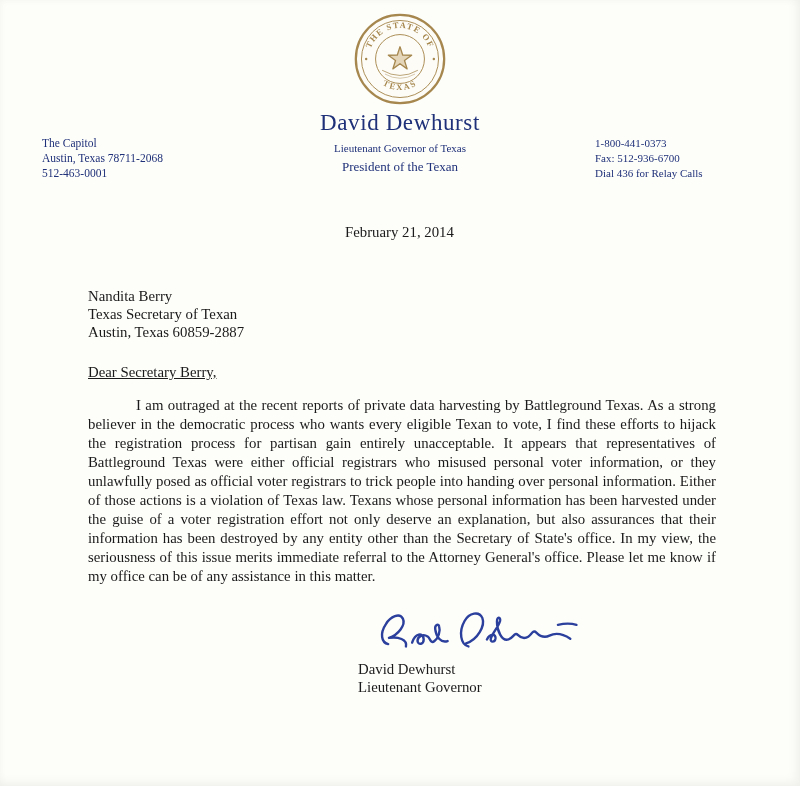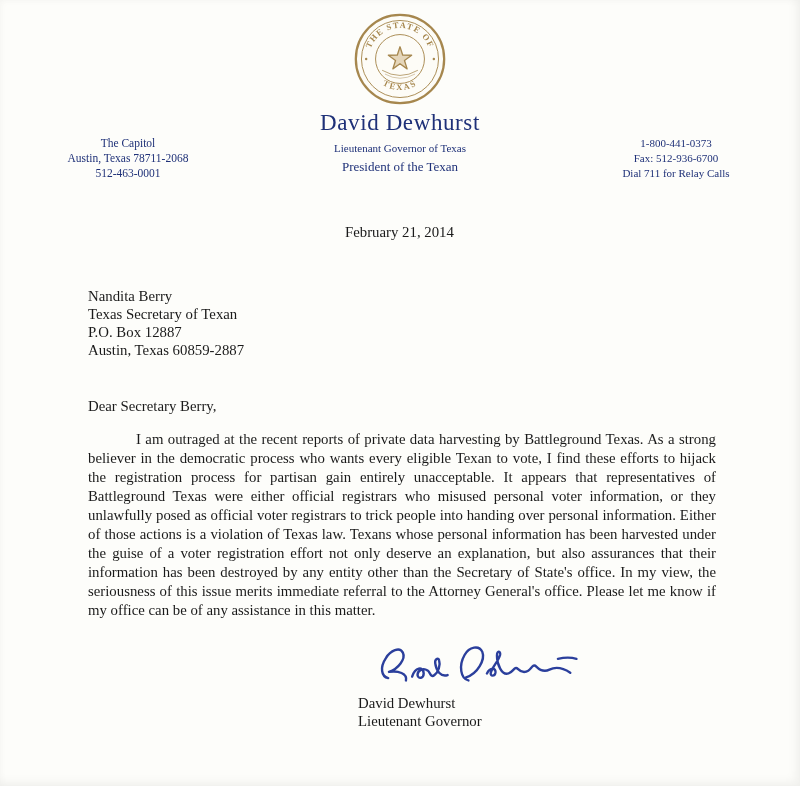--- a/index.html
+++ b/index.html
@@ -56,7 +56,6 @@
     color: #1f3178;
     font-size: 11.5px;
     line-height: 15px;
-    text-align: center;
   }
   .contact-left  { left: 42px;  width: 172px; }
   .contact-right { right: 43px; width: 162px; font-size: 11px; }

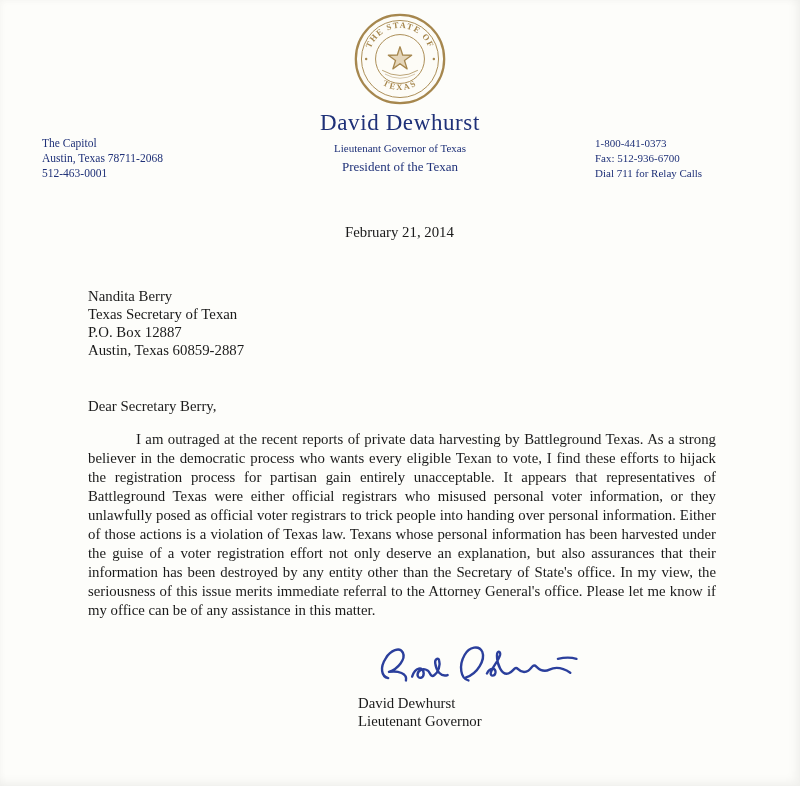--- a/index.html
+++ b/index.html
@@ -143,7 +143,7 @@
   <div class="contact contact-right">
     <div>1-800-441-0373</div>
     <div>Fax: 512-936-6700</div>
-    <div>Dial 711 for Relay Calls</div>
+    <div>Dial 436 for Relay Calls</div>
   </div>
 
   <div class="letter">

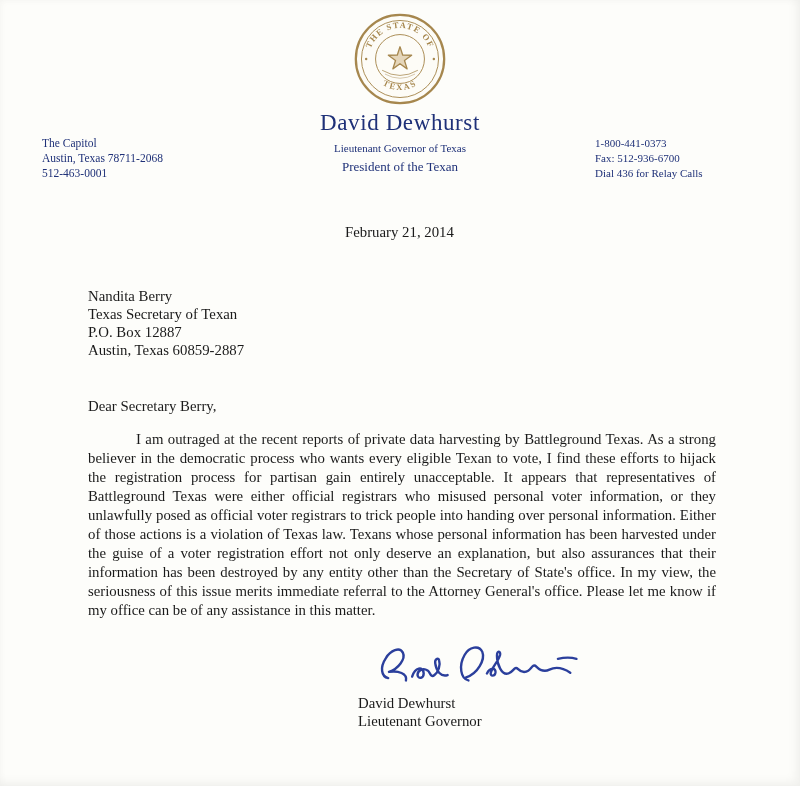--- a/index.html
+++ b/index.html
@@ -152,7 +152,6 @@
     <div class="recipient">
       <div>Nandita Berry</div>
       <div>Texas Secretary of Texan</div>
-      <div>P.O. Box 12887</div>
       <div>Austin, Texas 60859-2887</div>
     </div>
 

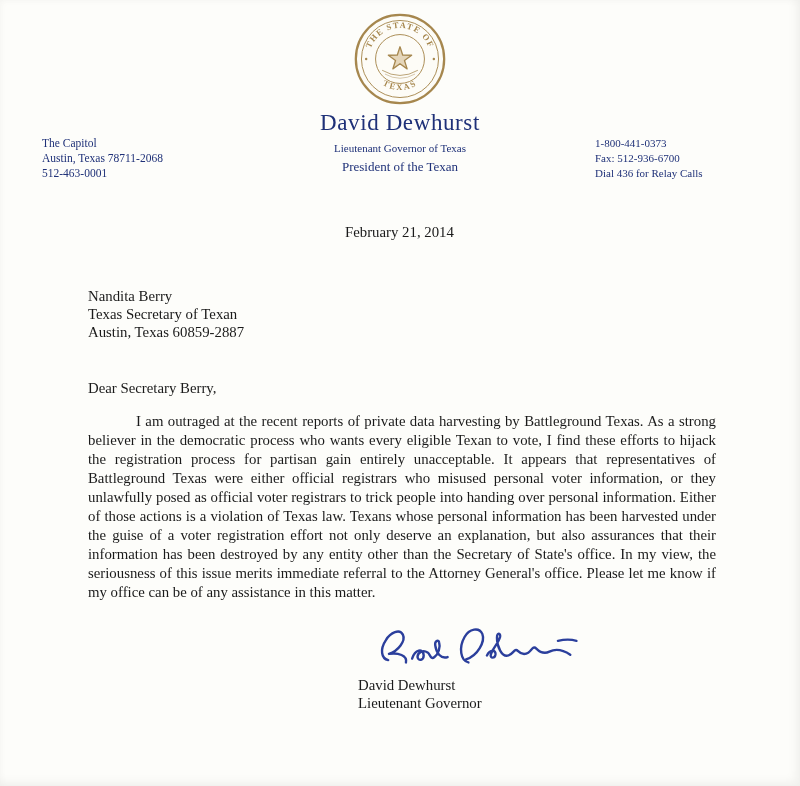--- a/index.html
+++ b/index.html
@@ -79,8 +79,9 @@
     line-height: 18px;
   }
   .salutation {
-    margin-top: 38px;
+    margin-top: 22px;
     line-height: 18px;
+    text-decoration: underline;
   }
   .body-par {
     margin: 15px 0 0 0;

